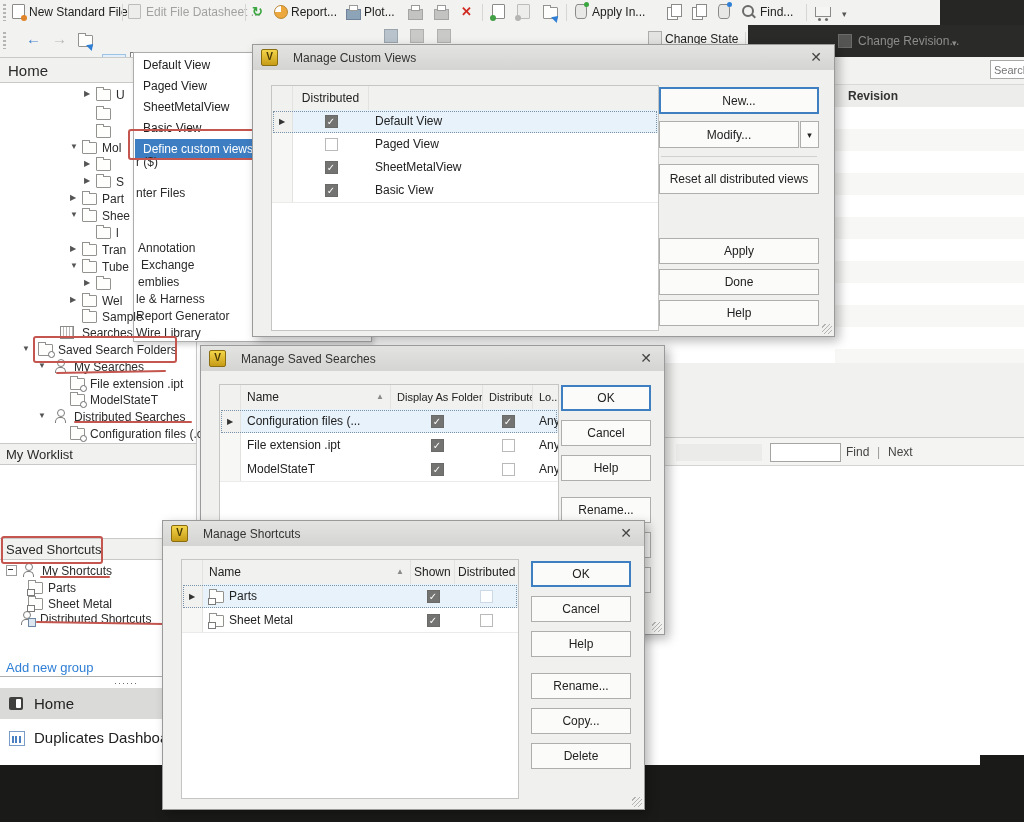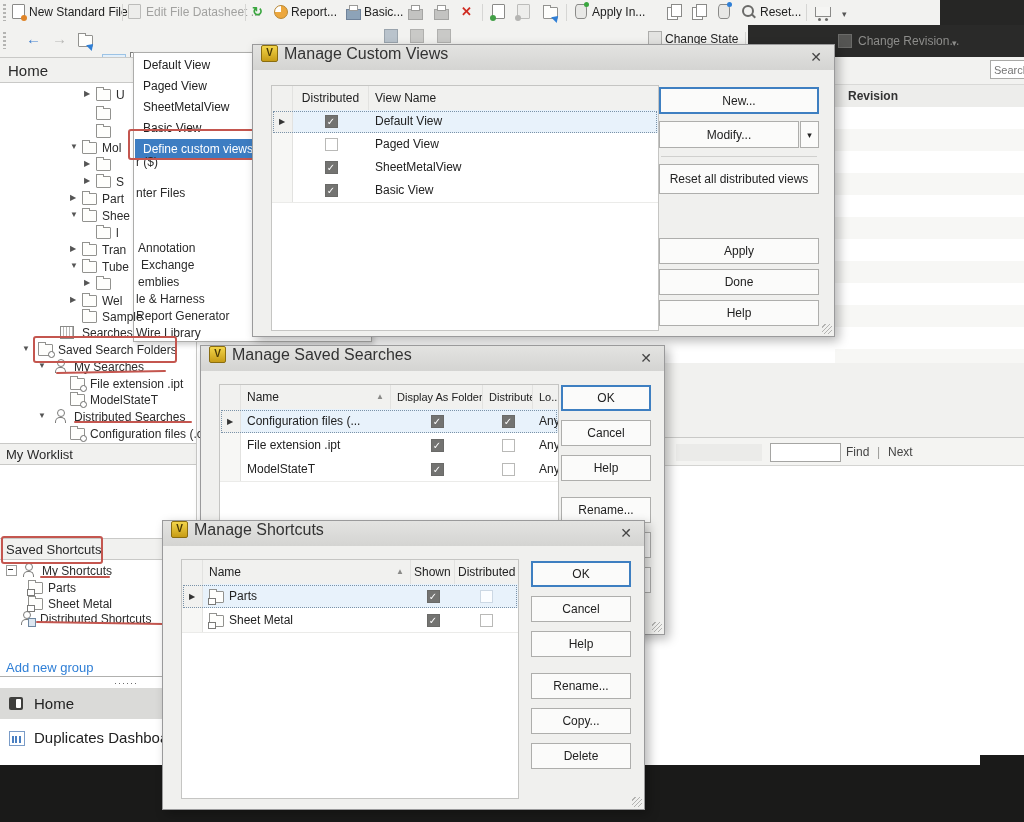--- a/index.html
+++ b/index.html
@@ -116,7 +116,7 @@
     <span class="i i-pie" style="left:274px"></span>
     <span class="tbl-label" style="left:291px">Report...</span>
     <span class="i i-printer" style="left:346px"></span>
-    <span class="tbl-label" style="left:364px">Basic...</span>
+    <span class="tbl-label" style="left:364px">Plot...</span>
     <span class="i i-printer gray" style="left:408px"></span>
     <span class="i i-printer gray" style="left:434px"></span>
     <span class="glyph" style="left:461px;color:#cf2b21;font-weight:bold">✕</span>

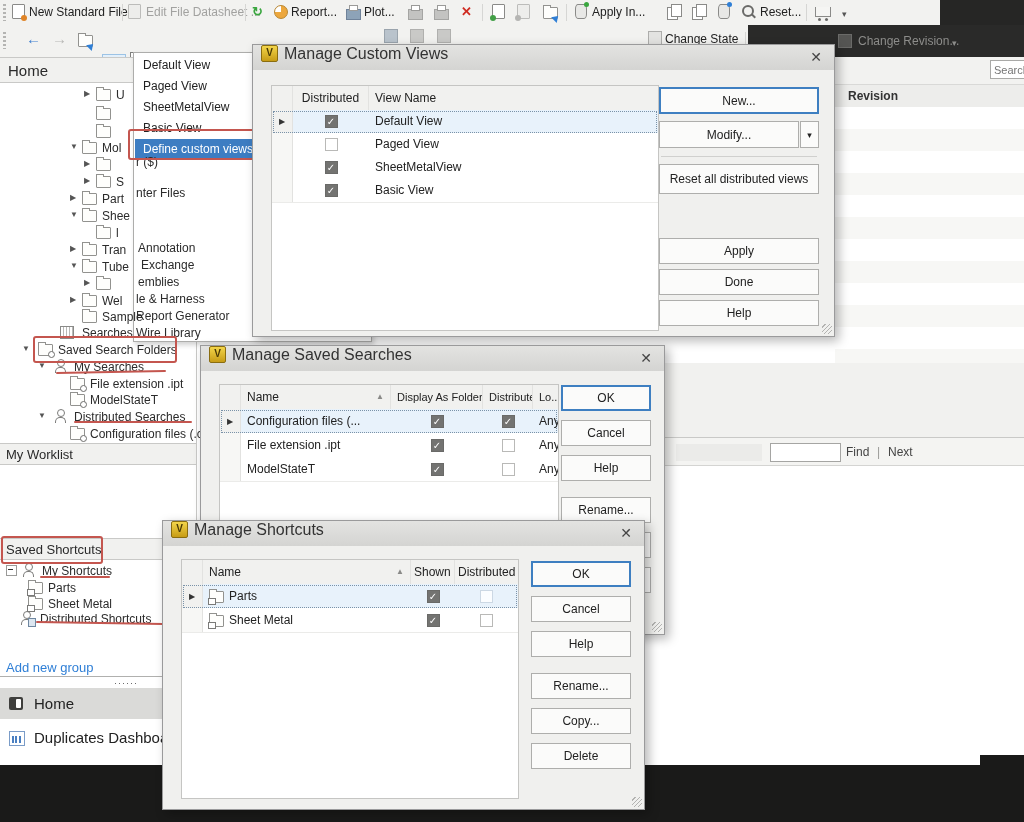--- a/index.html
+++ b/index.html
@@ -131,7 +131,7 @@
     <span class="i i-copy" style="left:692px"></span>
     <span class="i i-checkin up" style="left:718px"></span>
     <span class="i i-mag" style="left:742px"></span>
-    <span class="tbl-label" style="left:760px">Reset...</span>
+    <span class="tbl-label" style="left:760px">Find...</span>
     <span class="sep" style="left:806px"></span>
     <span class="i i-cart" style="left:815px"></span>
     <span class="glyph" style="left:842px;font-size:9px;color:#555;top:8px">▾</span>

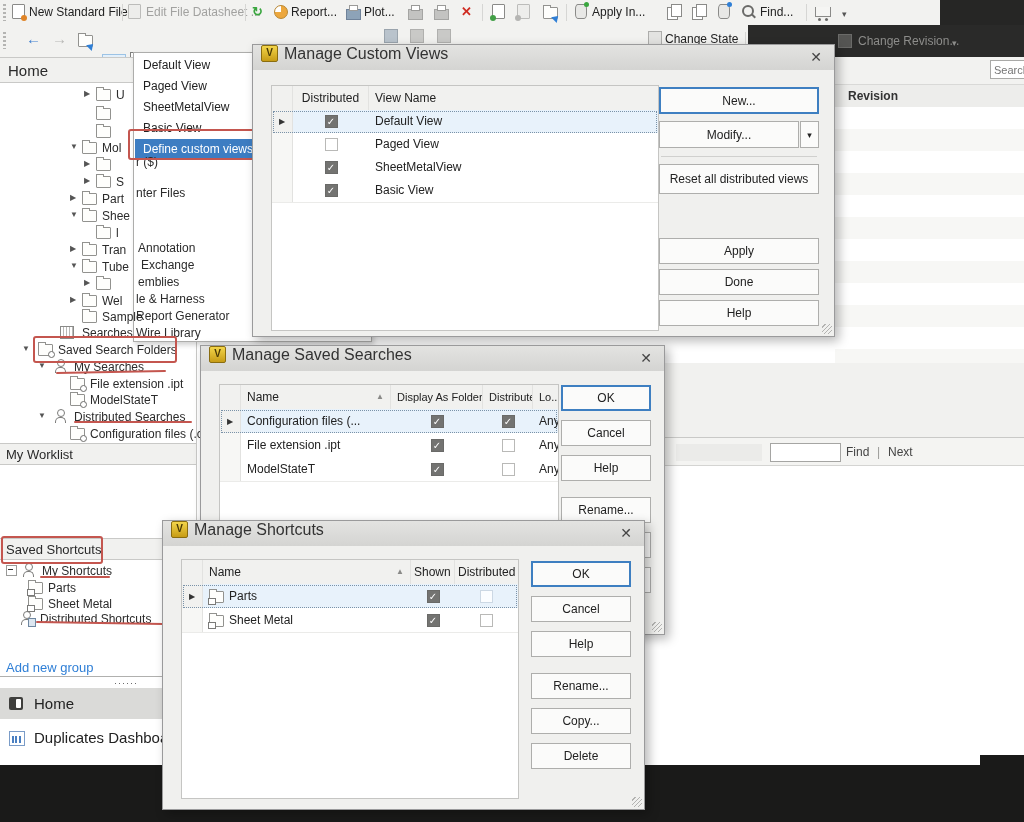--- a/index.html
+++ b/index.html
@@ -75,7 +75,7 @@
   
   .dlg{position:absolute;background:#f0f0ee;border:1px solid #9a9a9b;box-shadow:4px 4px 10px rgba(0,0,0,.28);box-sizing:border-box}
   .dlg-title{position:absolute;left:0;top:0;right:0;height:25px;background:linear-gradient(#e3e3e1,#d4d4d2);
-    display:flex;padding-left:8px;gap:6px;font-size:16px;color:#333}
+    display:flex;align-items:center;padding-left:8px;gap:15px;font-size:12px;color:#333}
   .dlg-title .i-vault{position:relative;flex:none}
   .dlg-x{position:absolute;top:4px;right:12px;font-size:14px;color:#444;line-height:16px}
   .tbl{position:absolute;background:#fff;border:1px solid #c5c5c3;box-sizing:border-box}

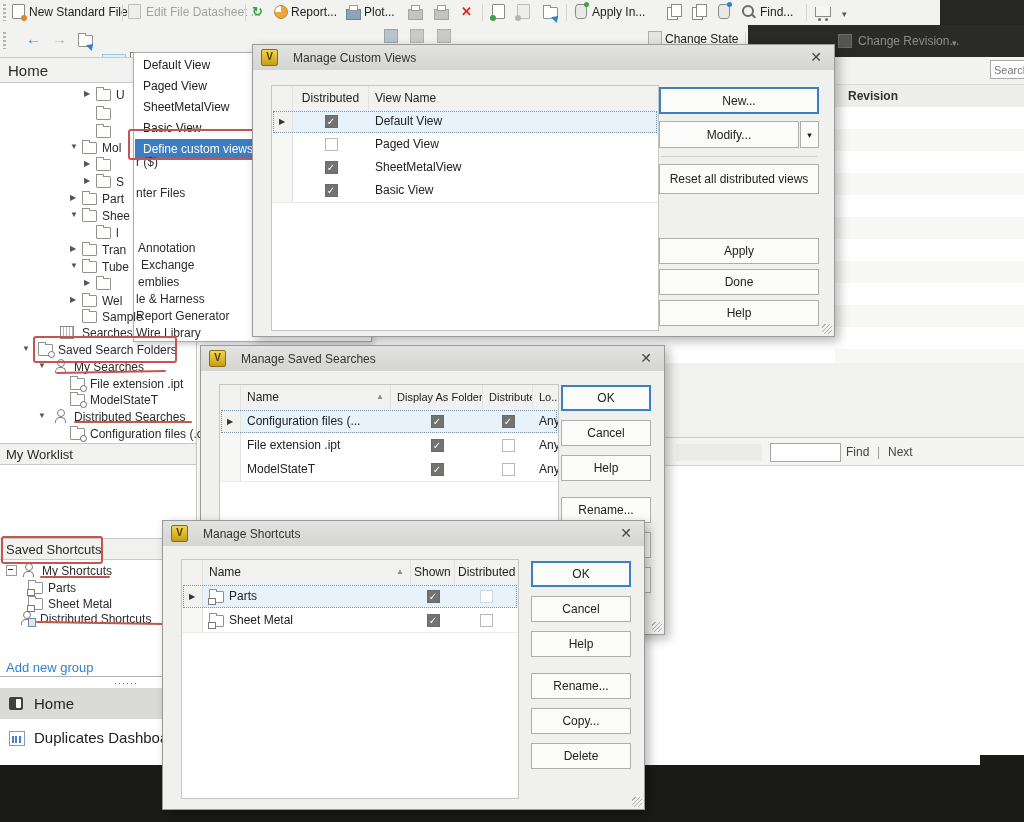--- a/index.html
+++ b/index.html
@@ -358,7 +358,6 @@
       <div class="thead">
         <div class="rowsel"></div>
         <div class="th" style="width:76px;text-align:center;padding-left:0">Distributed</div>
-        <div class="th" style="flex:1;border-right:none">View Name</div>
       </div>
       <div class="trw sel" style="top:24px;height:23px">
         <div class="rowsel">▶</div>

